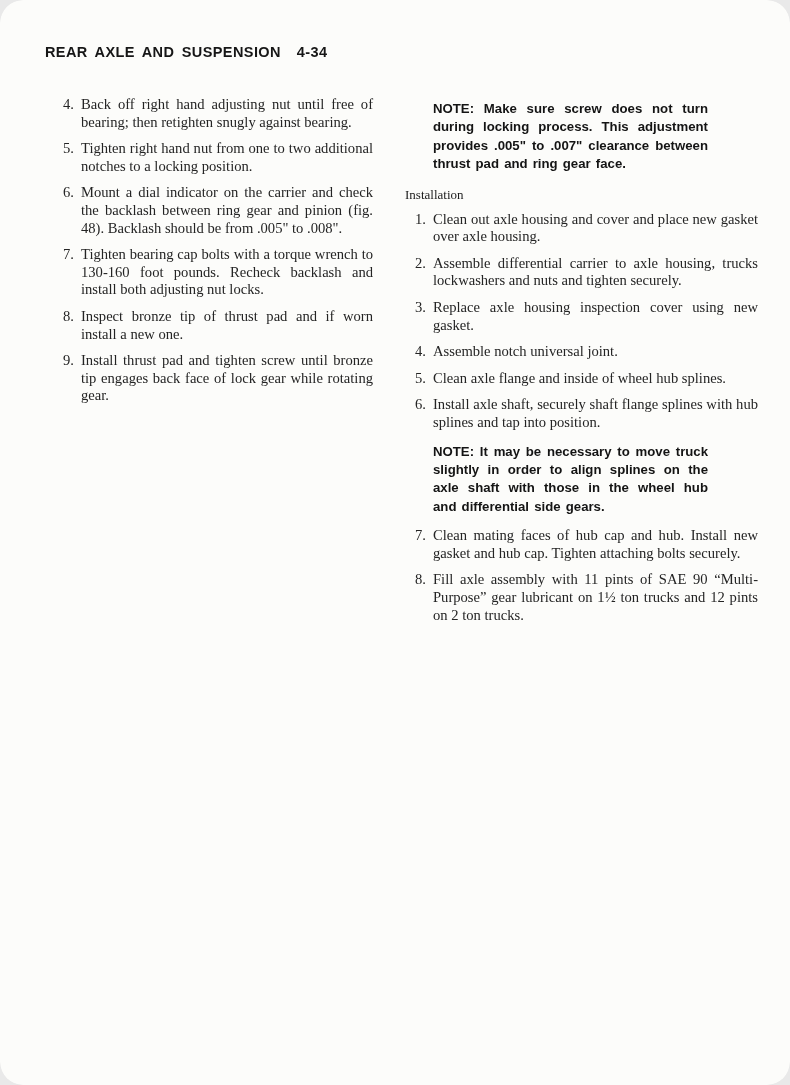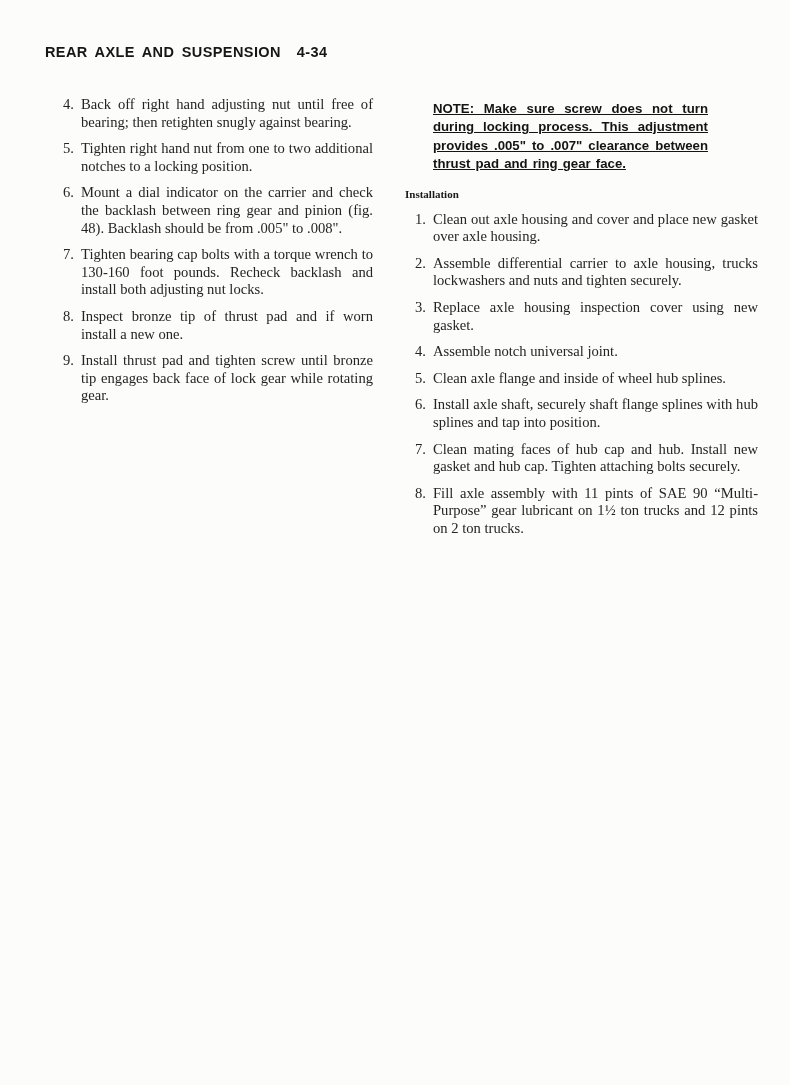--- a/index.html
+++ b/index.html
@@ -2,7 +2,7 @@
 <html><head>
 <meta charset="utf-8">
 <style>
-  * { margin: 0; padding: 0; box-sizing: border-box; }
+  * { margin: 0; padding: 0; box-sizing: border-box; border-radius: 23px; }
   html, body { background: #e9e9e9; }
   body { width: 790px; }
   .page {

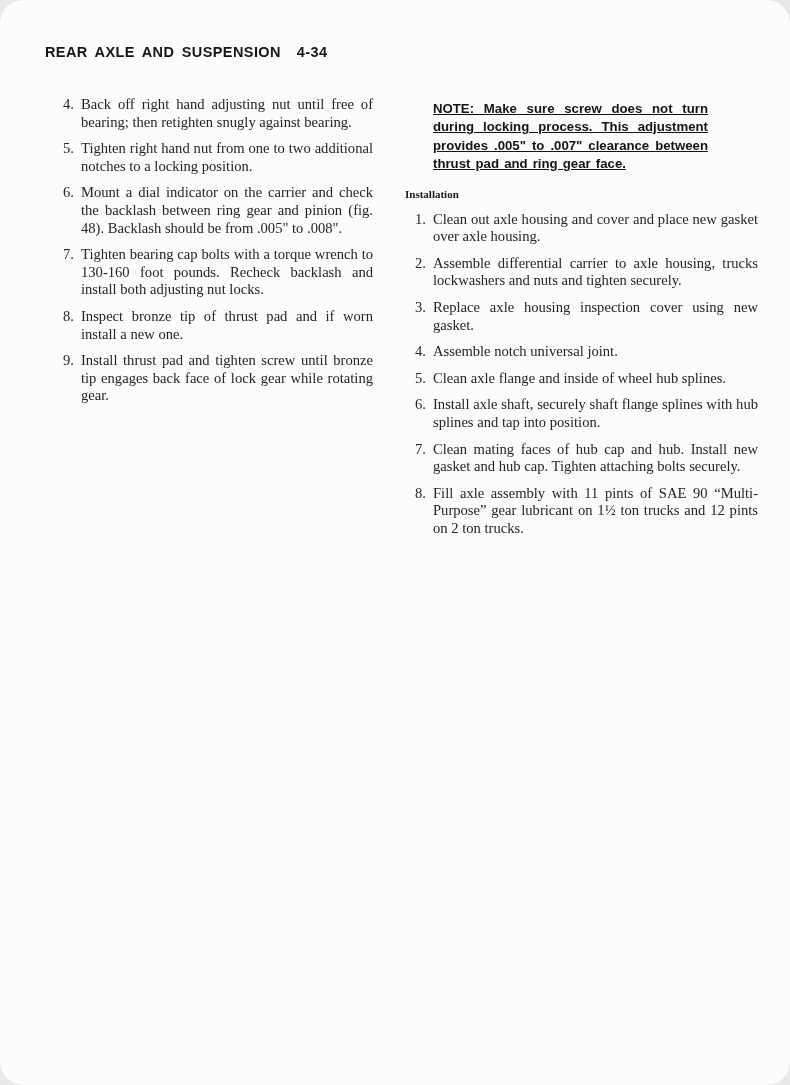--- a/index.html
+++ b/index.html
@@ -63,7 +63,7 @@
     word-spacing: 1.5px;
   }
   .note:first-child { margin-top: 4px; }
-  .col-right .note { margin-right: 50px; text-decoration: underline; }
+  .col-right .note { margin-right: 50px; }
   .subheading {
     font-weight: 700;
     font-size: 11px;

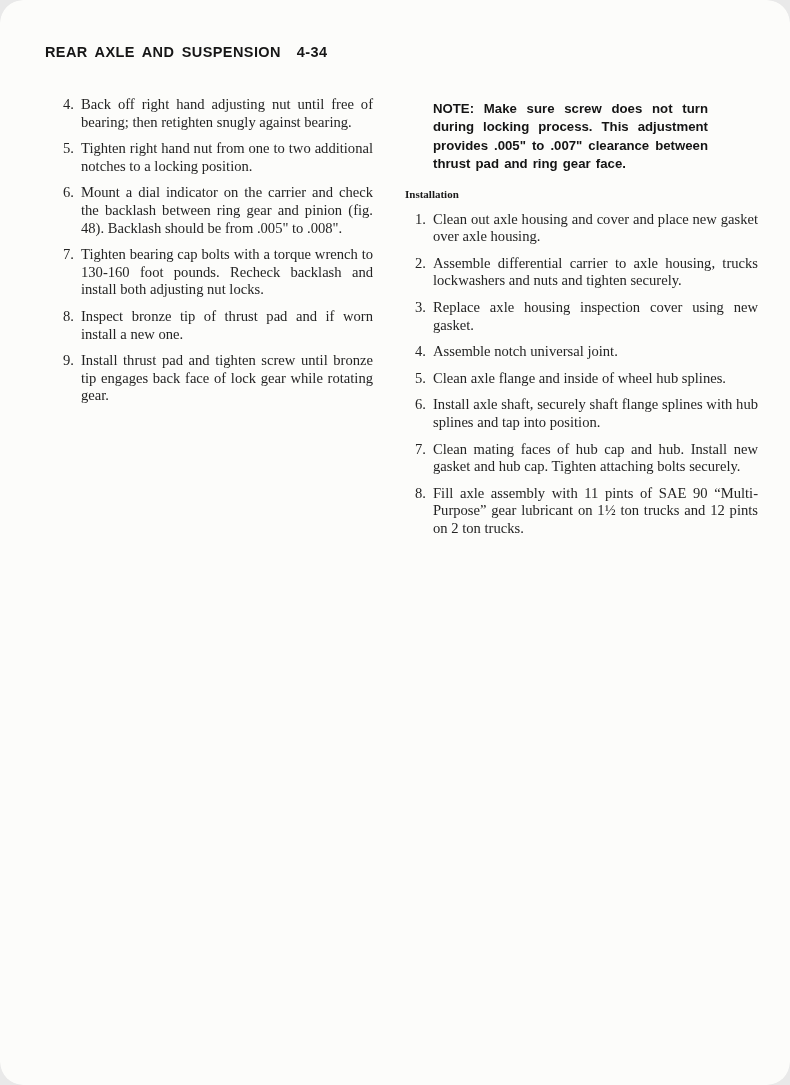--- a/index.html
+++ b/index.html
@@ -65,8 +65,8 @@
   .note:first-child { margin-top: 4px; }
   .col-right .note { margin-right: 50px; }
   .subheading {
-    font-weight: 700;
-    font-size: 11px;
+    font-weight: 400;
+    font-size: 13px;
     line-height: 19px;
     color: #1a1a1a;
     margin: 2px 0 7px 0;

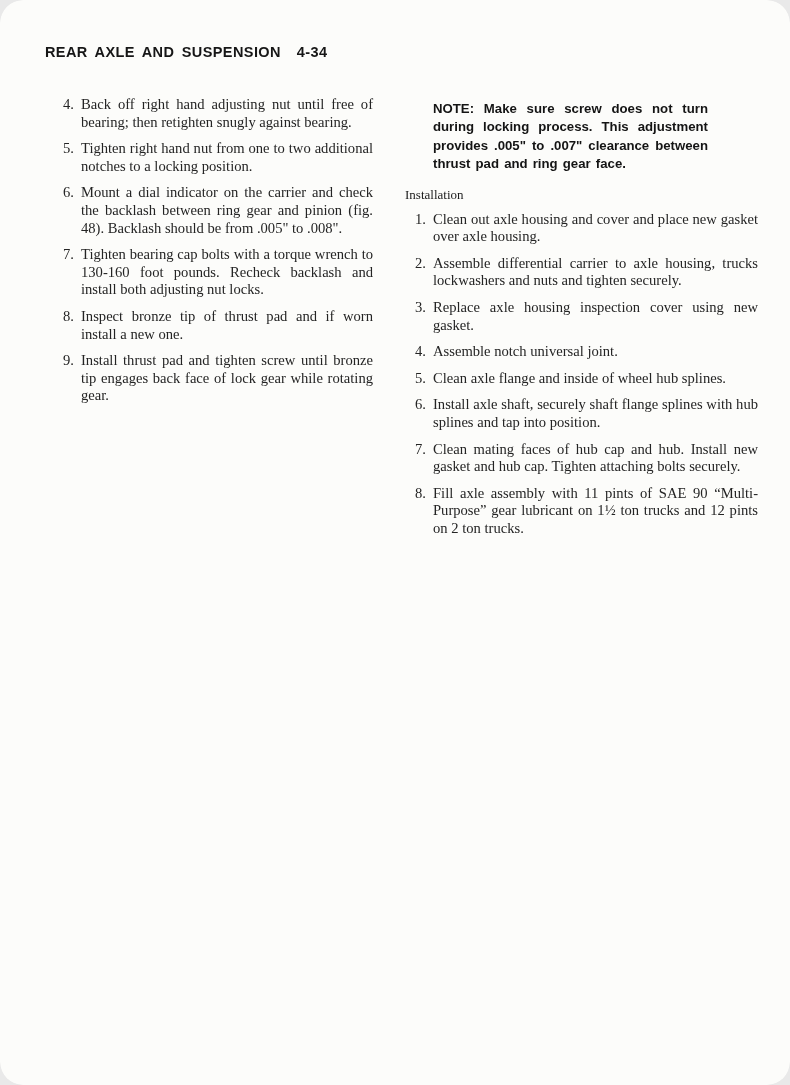--- a/index.html
+++ b/index.html
@@ -137,6 +137,7 @@
         <span class="num">6.</span>
         <div class="txt">Install axle shaft, securely shaft flange splines with hub splines and tap into position.</div>
       </div>
+      <div class="note">NOTE: It may be necessary to move truck slightly in order to align splines on the axle shaft with those in the wheel hub and differential side gears.</div>
       <div class="item">
         <span class="num">7.</span>
         <div class="txt">Clean mating faces of hub cap and hub. Install new gasket and hub cap. Tighten attaching bolts securely.</div>

